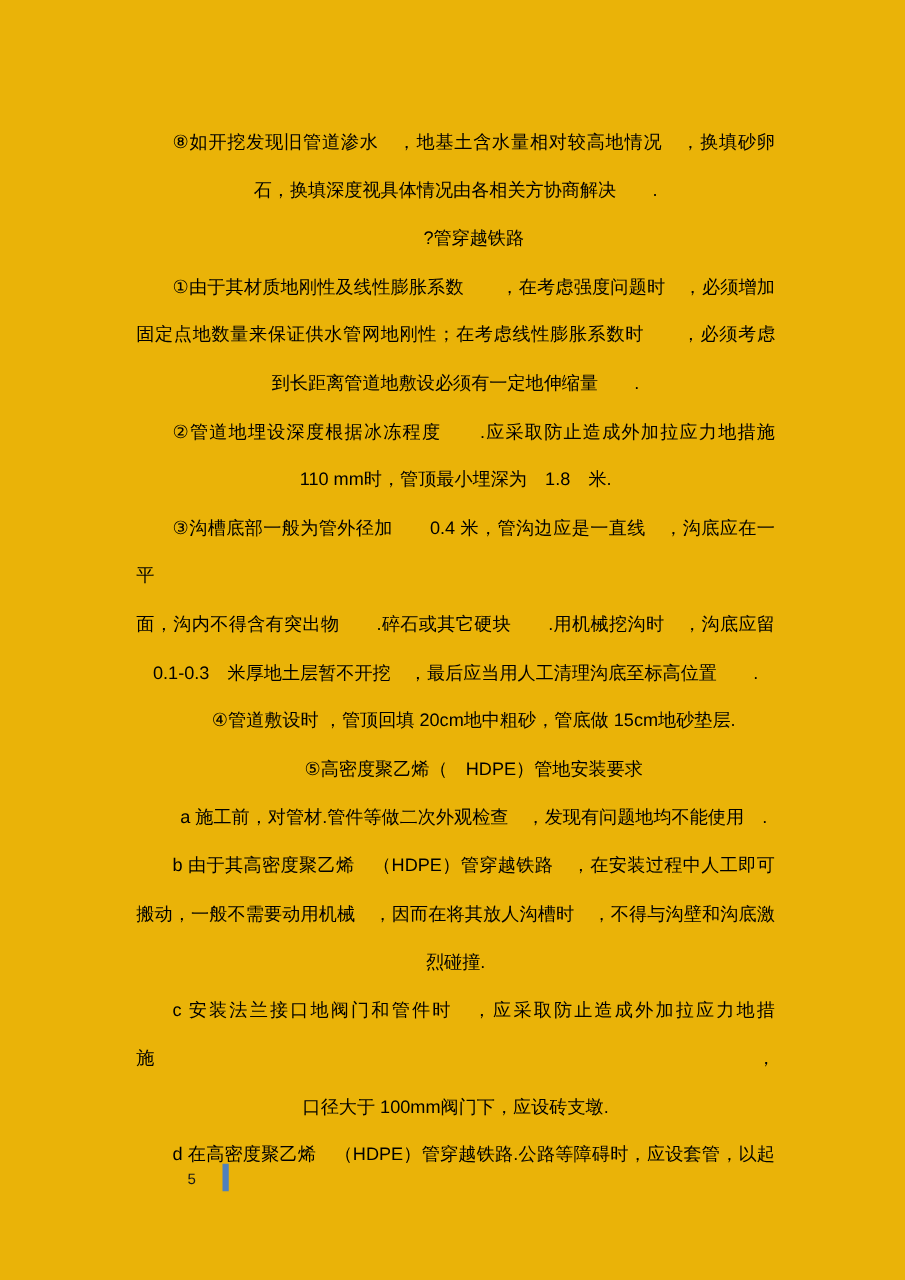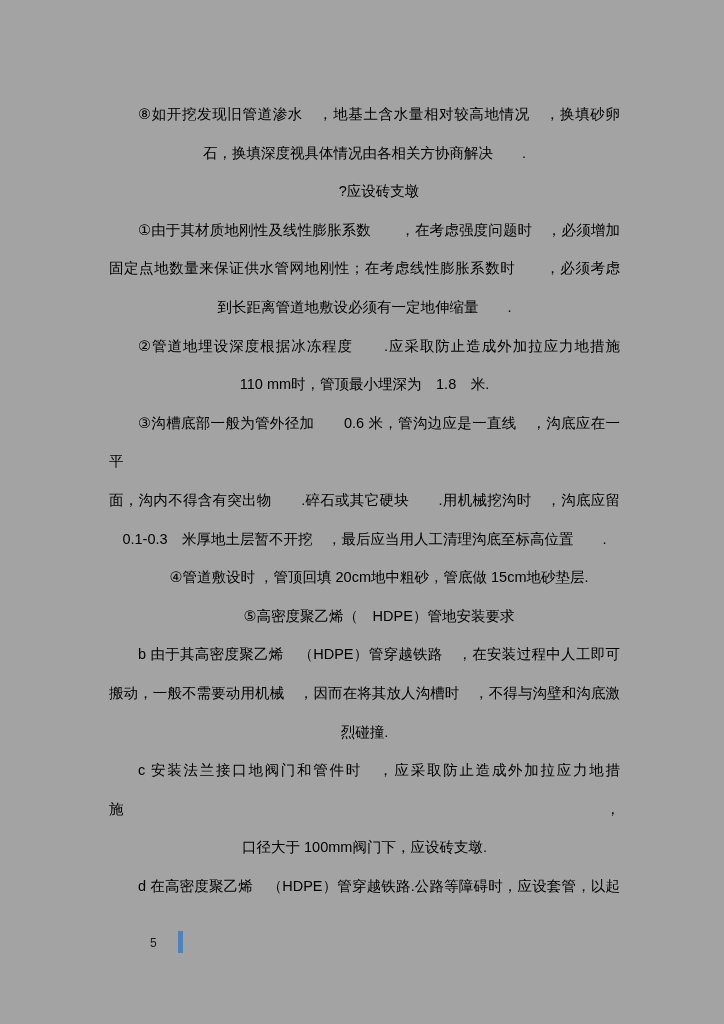--- a/index.html
+++ b/index.html
@@ -14,7 +14,7 @@
     position: relative;
     width: 724px;
     height: 1024px;
-    background: #a3a3a3;
+    background: #eab308;
   }
   .doc-body {
     position: absolute;

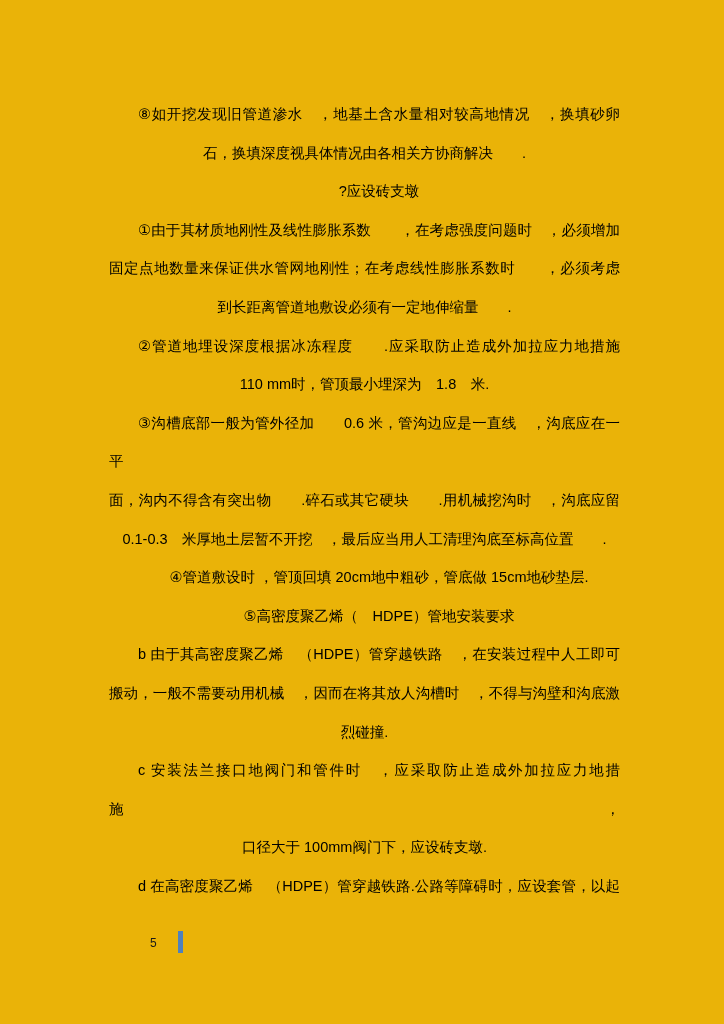--- a/index.html
+++ b/index.html
@@ -66,7 +66,7 @@
   <div class="doc-body" style="color: rgb(0, 0, 0);">
       <div class="line indent justify">⑧如开挖发现旧管道渗水　，地基土含水量相对较高地情况　，换填砂卵</div>
       <div class="line">石，换填深度视具体情况由各相关方协商解决　　.</div>
-      <div class="line indent">?应设砖支墩</div>
+      <div class="line indent">?管穿越铁路</div>
       <div class="line indent justify">①由于其材质地刚性及线性膨胀系数　　，在考虑强度问题时　，必须增加</div>
       <div class="line justify">固定点地数量来保证供水管网地刚性；在考虑线性膨胀系数时　　，必须考虑</div>
       <div class="line">到长距离管道地敷设必须有一定地伸缩量　　.</div>

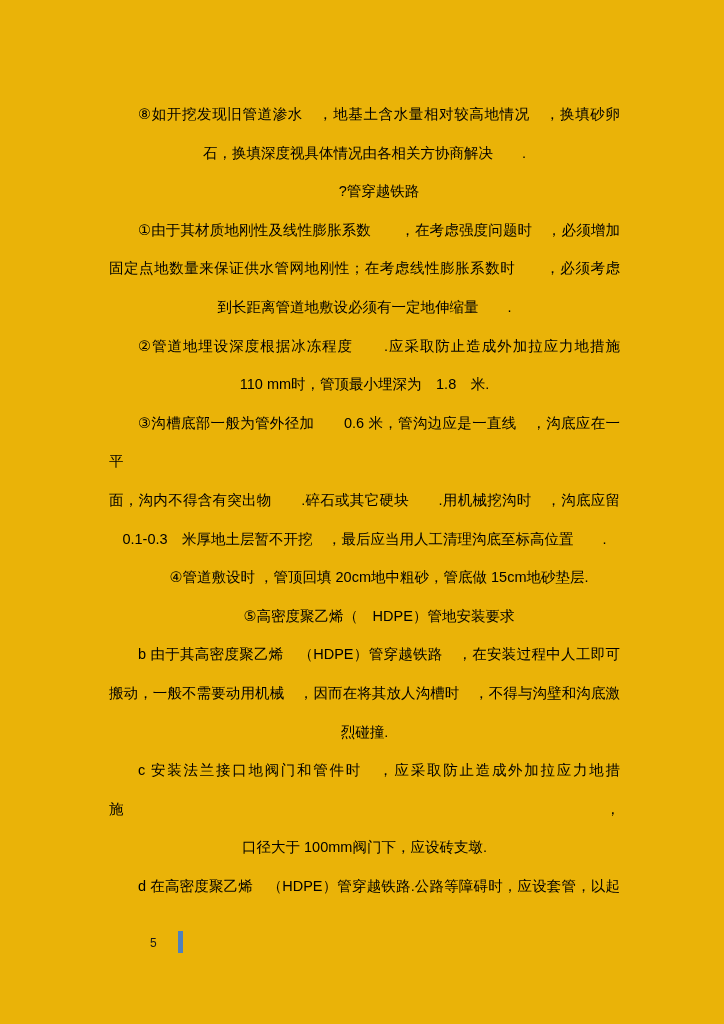--- a/index.html
+++ b/index.html
@@ -72,7 +72,7 @@
       <div class="line">到长距离管道地敷设必须有一定地伸缩量　　.</div>
       <div class="line indent justify">②管道地埋设深度根据冰冻程度　　.应采取防止造成外加拉应力地措施</div>
       <div class="line">110 mm时，管顶最小埋深为　1.8　米.</div>
-      <div class="line indent justify">③沟槽底部一般为管外径加　　0.6 米，管沟边应是一直线　，沟底应在一平</div>
+      <div class="line indent justify">③沟槽底部一般为管外径加　　0.4 米，管沟边应是一直线　，沟底应在一平</div>
       <div class="line justify">面，沟内不得含有突出物　　.碎石或其它硬块　　.用机械挖沟时　，沟底应留</div>
       <div class="line">0.1-0.3　米厚地土层暂不开挖　，最后应当用人工清理沟底至标高位置　　.</div>
       <div class="line indent">④管道敷设时 ，管顶回填 20cm地中粗砂，管底做 15cm地砂垫层.</div>

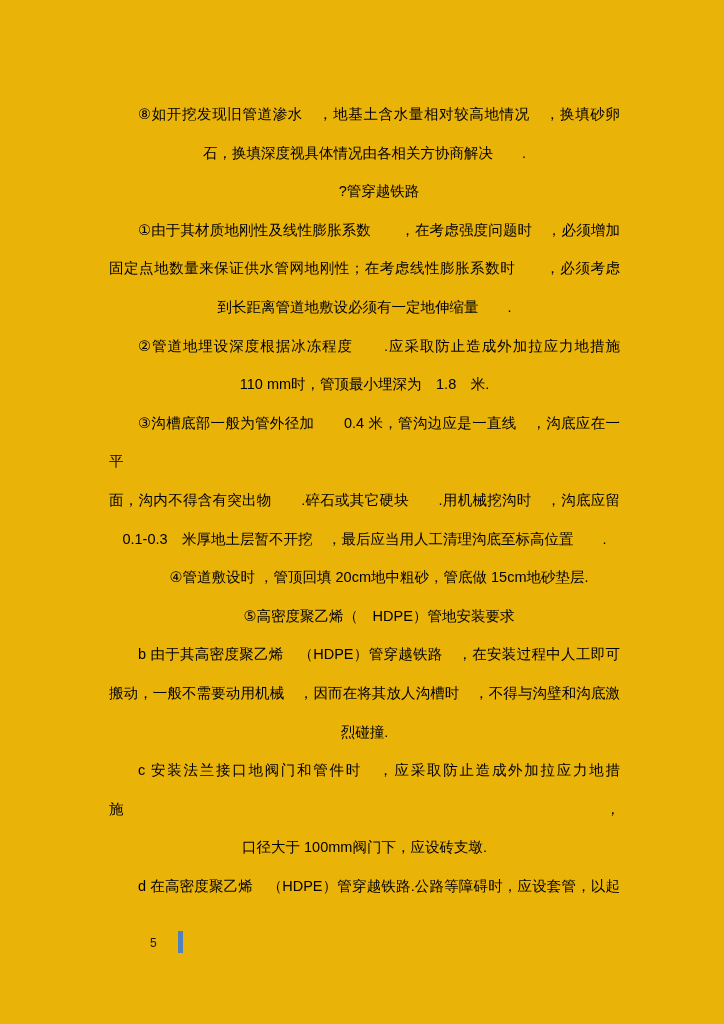--- a/index.html
+++ b/index.html
@@ -77,6 +77,7 @@
       <div class="line">0.1-0.3　米厚地土层暂不开挖　，最后应当用人工清理沟底至标高位置　　.</div>
       <div class="line indent">④管道敷设时 ，管顶回填 20cm地中粗砂，管底做 15cm地砂垫层.</div>
       <div class="line indent">⑤高密度聚乙烯（　HDPE）管地安装要求</div>
+      <div class="line indent">a 施工前，对管材.管件等做二次外观检查　，发现有问题地均不能使用　.</div>
       <div class="line indent justify">b 由于其高密度聚乙烯　（HDPE）管穿越铁路　，在安装过程中人工即可</div>
       <div class="line justify">搬动，一般不需要动用机械　，因而在将其放人沟槽时　，不得与沟壁和沟底激</div>
       <div class="line">烈碰撞.</div>

